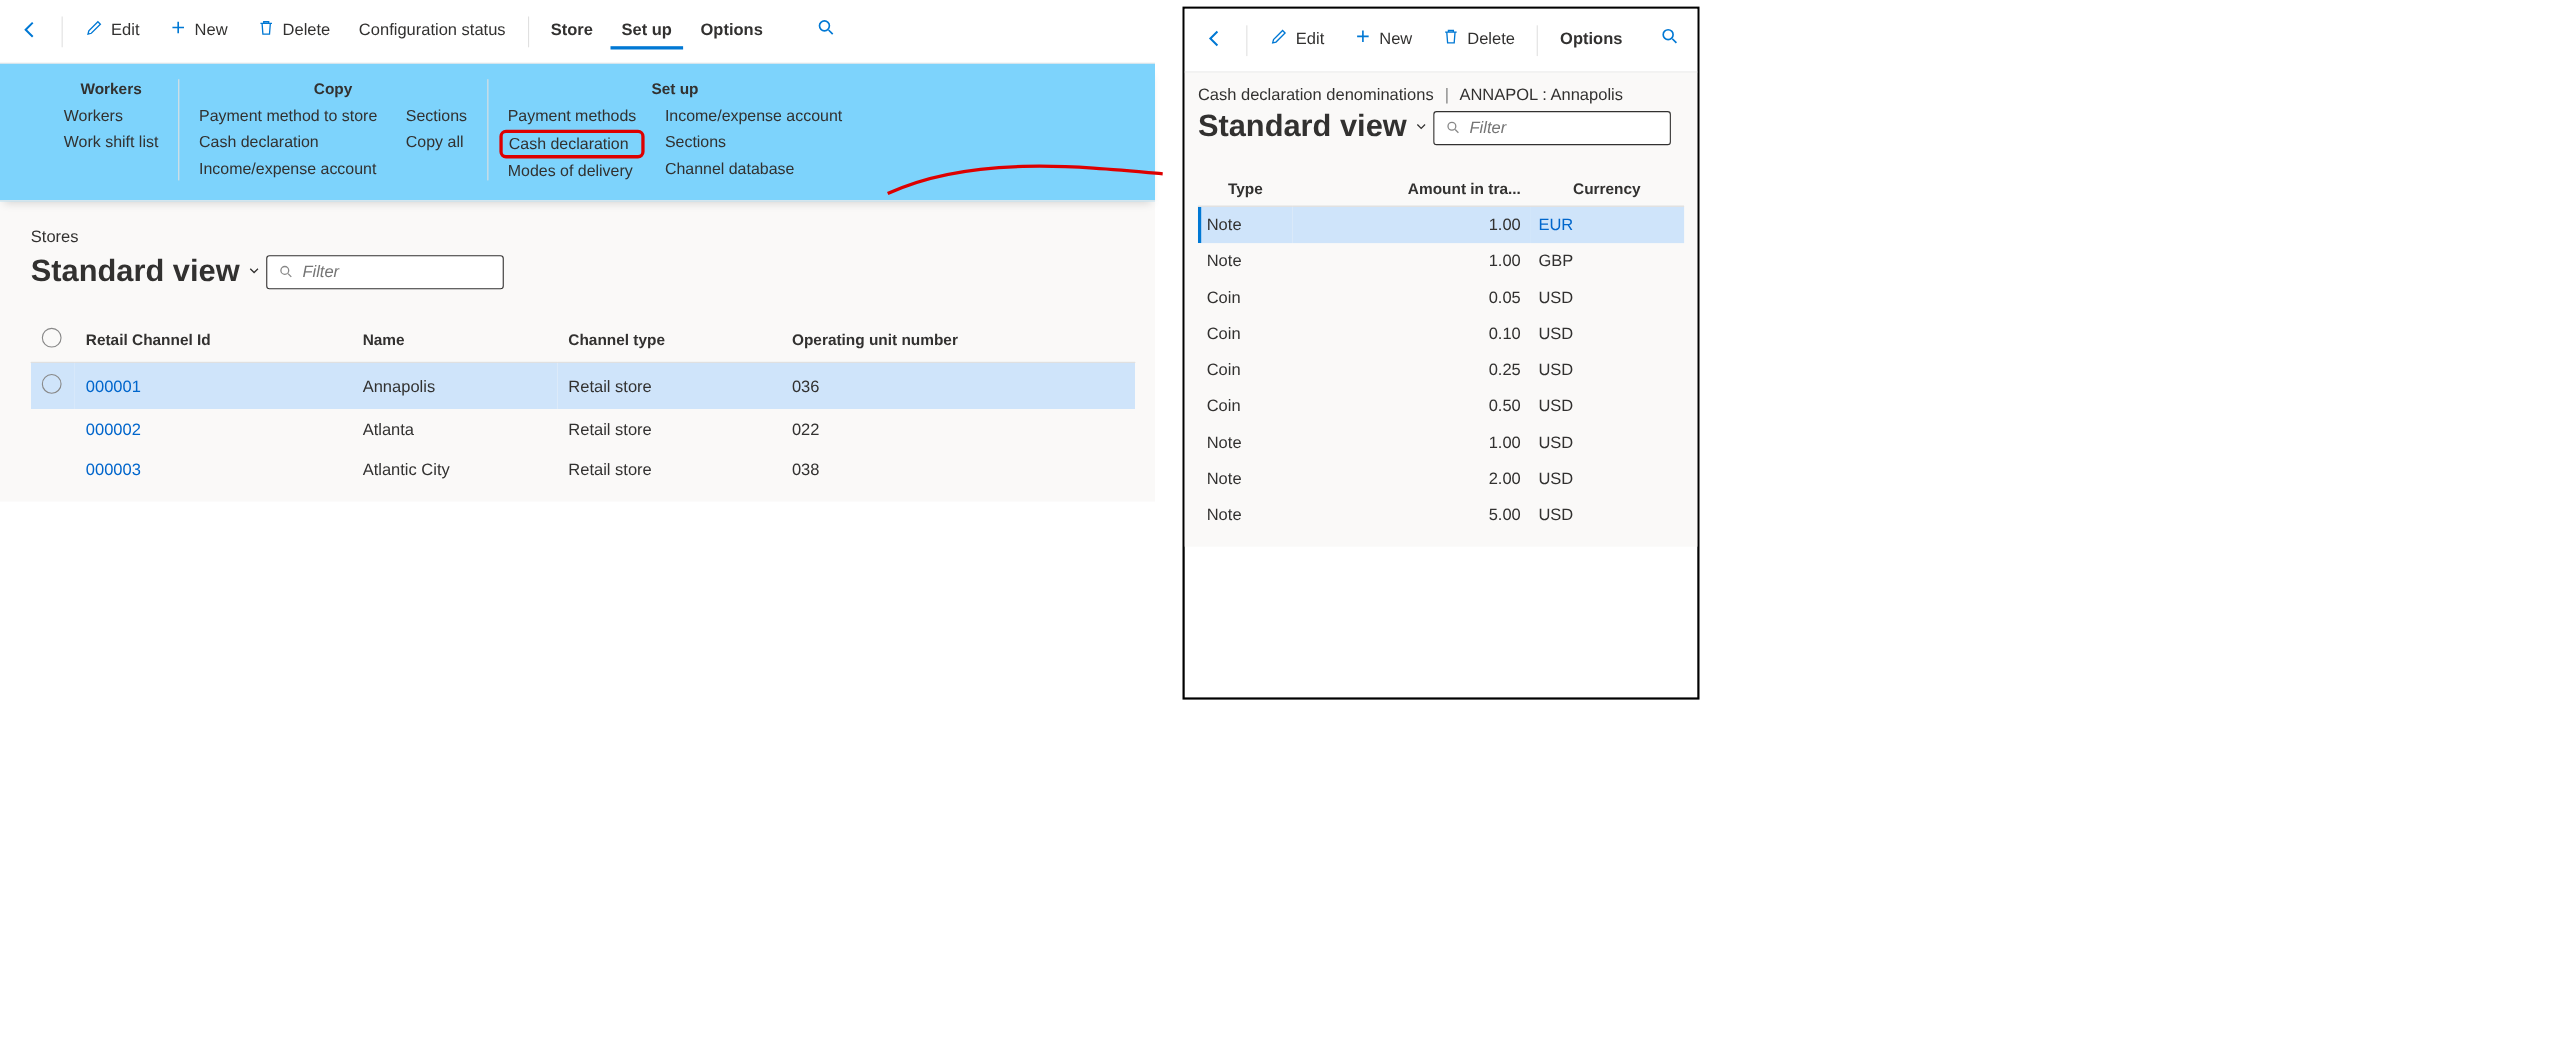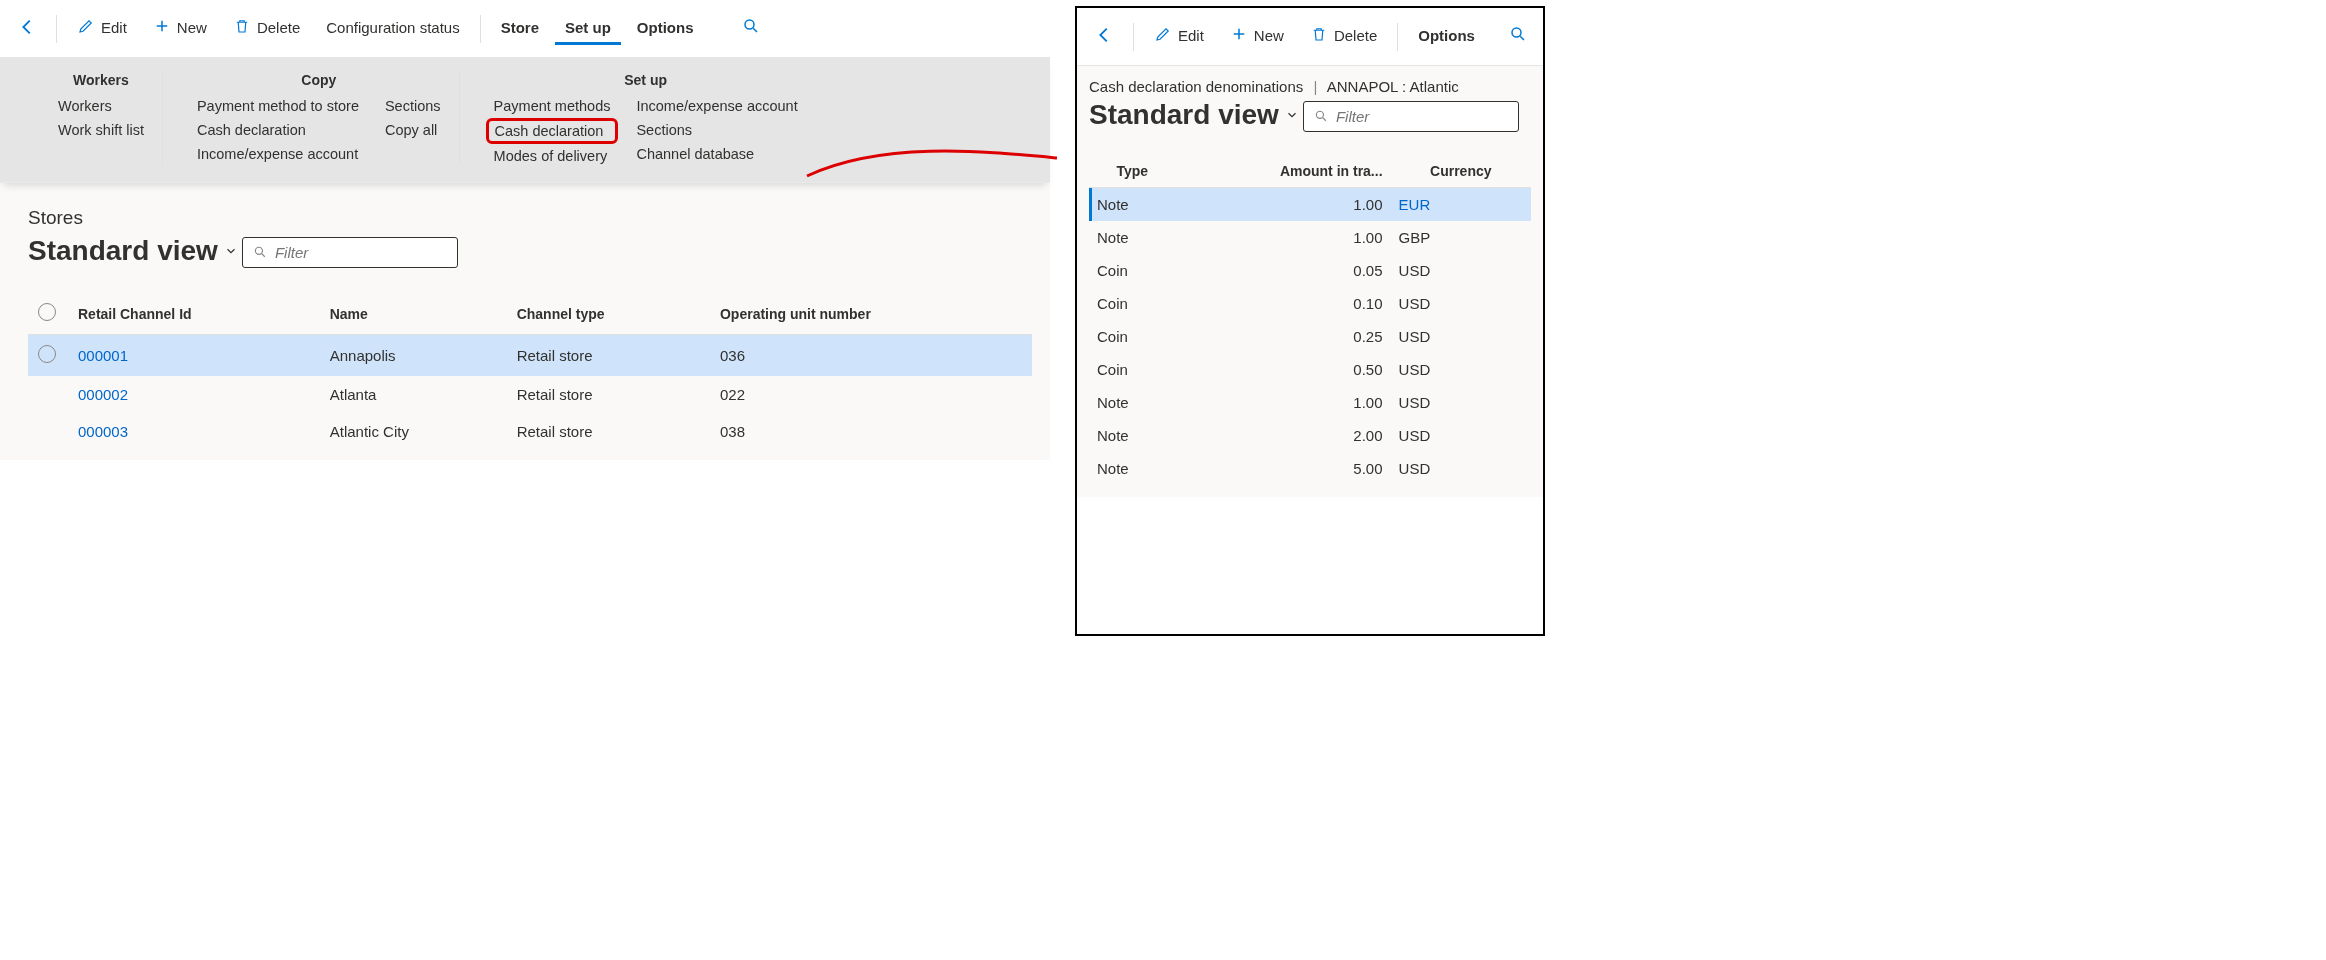--- a/index.html
+++ b/index.html
@@ -60,9 +60,9 @@
   
   .ribbon {
     display: flex;
-    gap: 16px;
+    gap: 0;
     padding: 14px 20px 18px 40px;
-    background: #e5e5e5;
+    background: #7dd3fc;
     box-shadow: 0 6px 8px -4px rgba(0,0,0,0.15);
     border-bottom: 1px solid #eaeaea;
     position: relative;

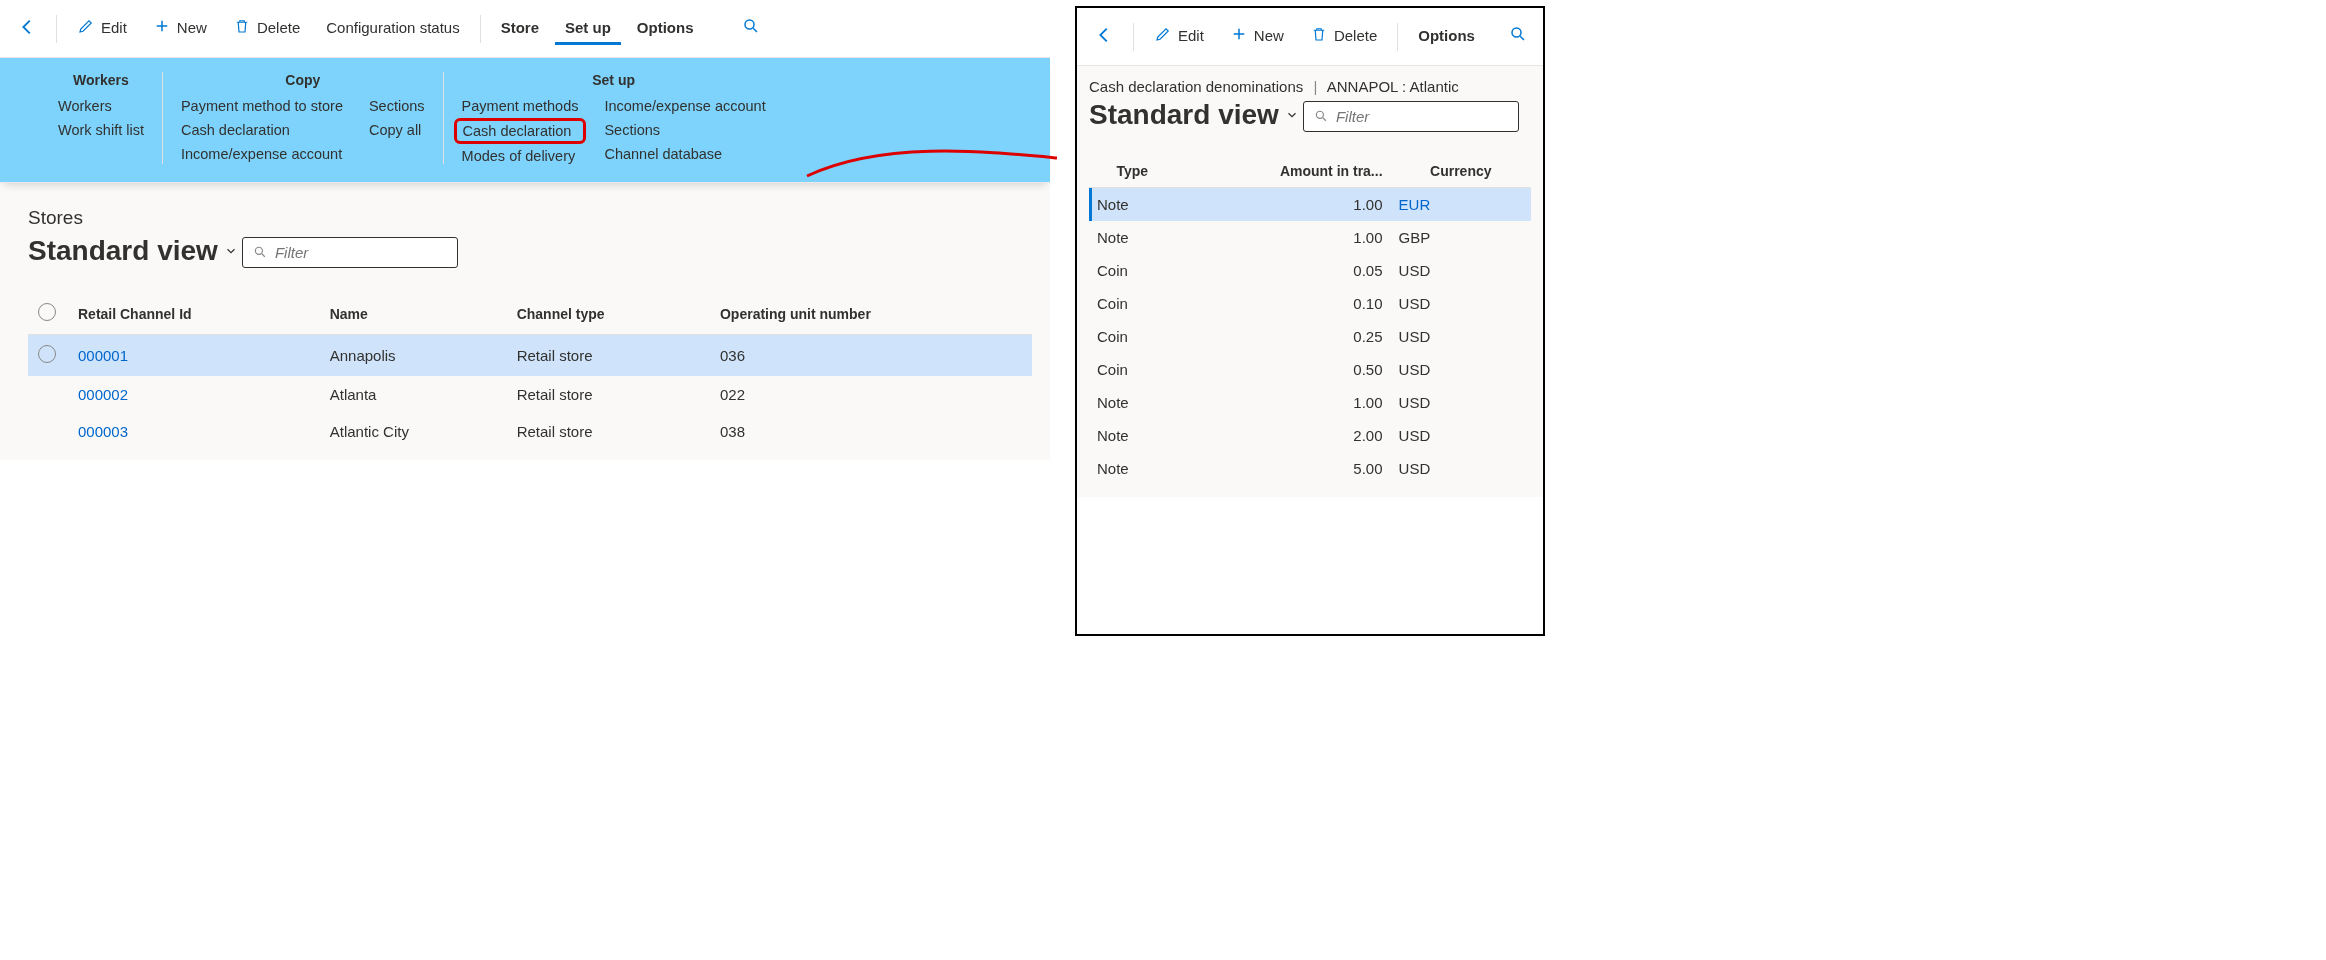--- a/index.html
+++ b/index.html
@@ -400,7 +400,7 @@
     <div class="breadcrumb">
       <span>Cash declaration denominations</span>
       <span class="sep2">|</span>
-      <span>ANNAPOL : Atlantic</span>
+      <span>ANNAPOL : Annapolis</span>
     </div>
     <div class="view-title">
       <span>Standard view</span>

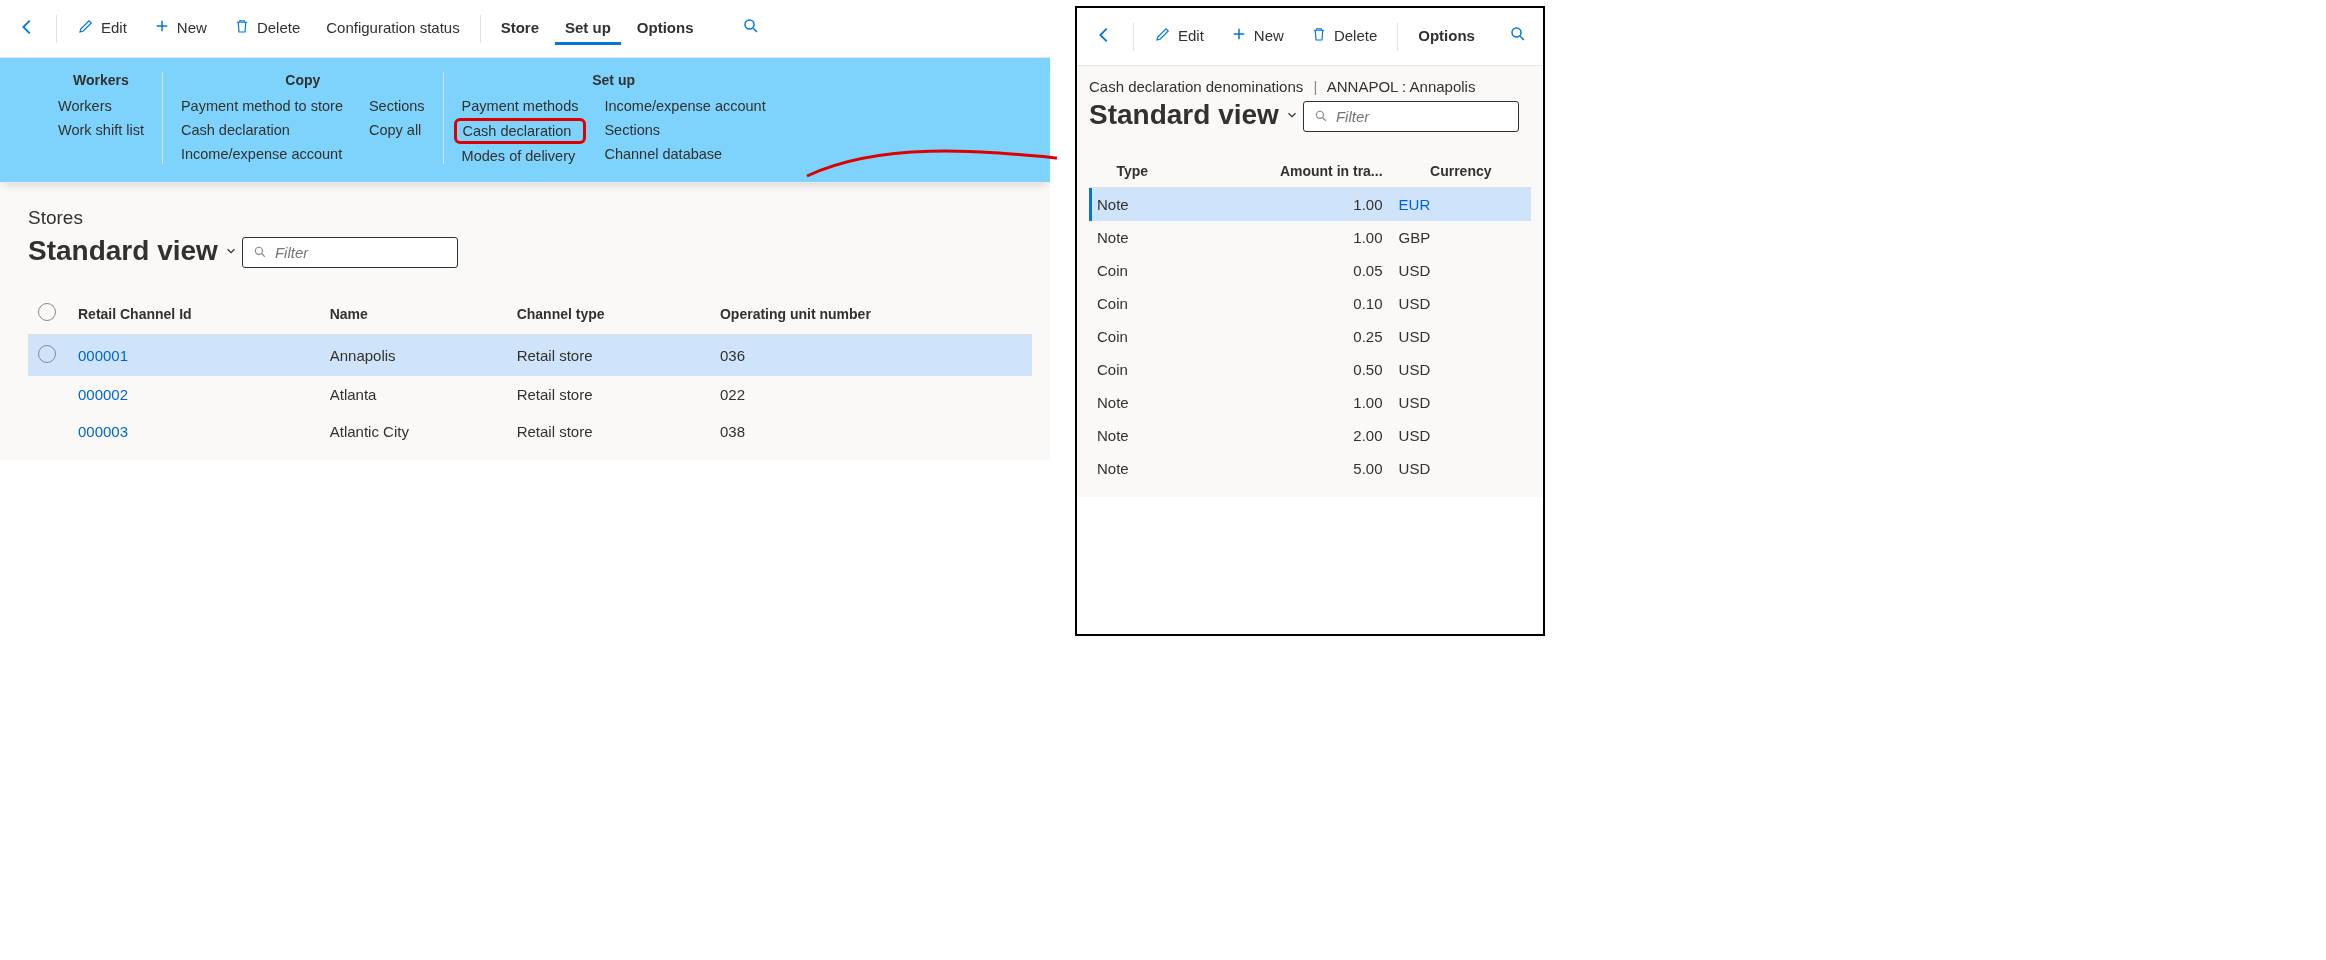--- a/index.html
+++ b/index.html
@@ -102,7 +102,7 @@
     position: relative;
   }
   .page-label {
-    font-size: 19px;
+    font-size: 15px;
     color: #323130;
     margin-bottom: 6px;
   }

